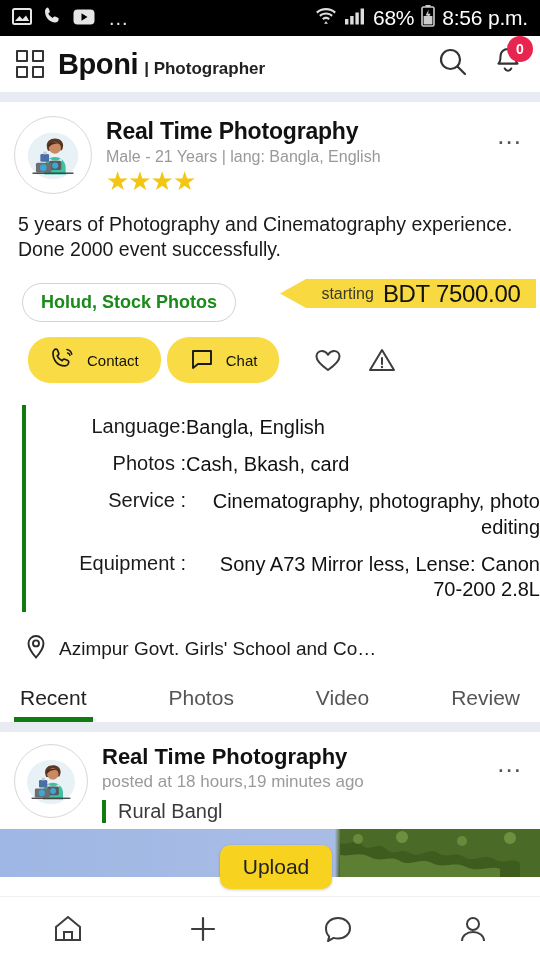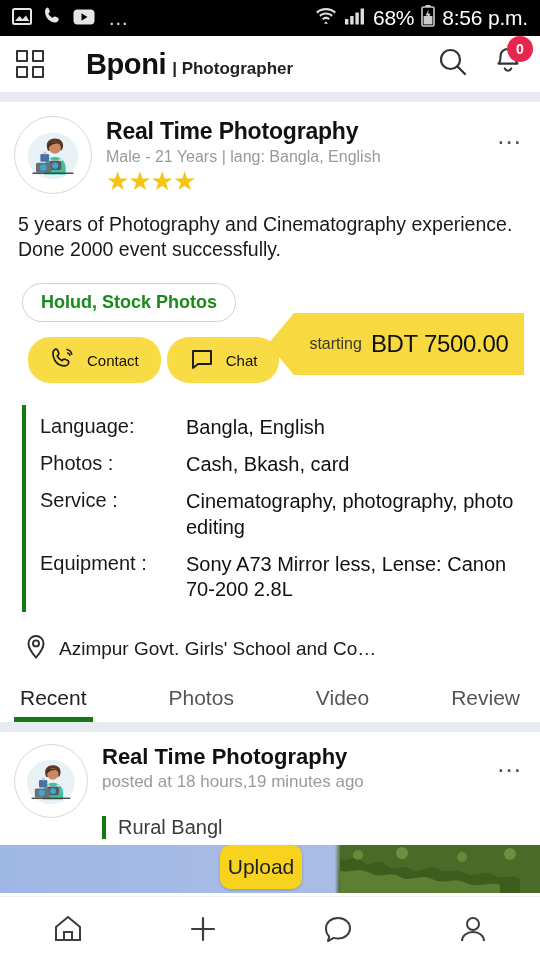--- a/index.html
+++ b/index.html
@@ -33,7 +33,7 @@
             grid-template-rows:1fr 1fr; gap:4px; }
   .grid-ic i{ border:2px solid #333; border-radius:1px; display:block; }
   .brand{ display:flex; align-items:baseline; gap:6px; }
-  .brand-main{ font-size:29px; font-weight:bold; color:#111; letter-spacing:-0.4px;margin-left:28px;}
+  .brand-main{ font-size:29px; font-weight:bold; color:#111; letter-spacing:-0.4px;}
   .brand-sub{ font-size:17px; font-weight:bold; color:#222; }
   .appbar-right{ margin-left:auto; display:flex; align-items:center; gap:22px; position:relative;}
   .bell-wrap{ position:relative; }

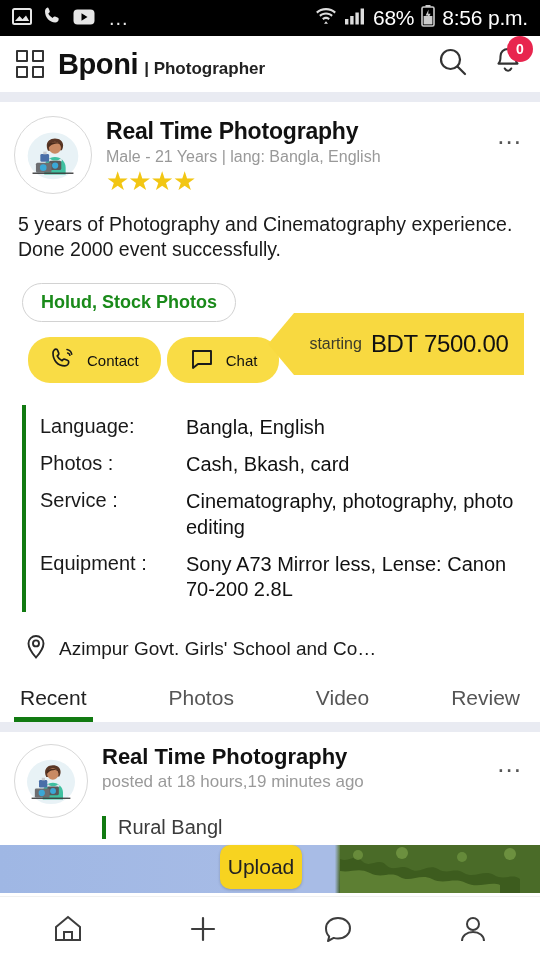--- a/index.html
+++ b/index.html
@@ -67,11 +67,10 @@
     background:#fff; white-space:nowrap;
   }
   .ribbon{
-    position:absolute; right:16px; top:0; height:62px; width:256px;
+    position:absolute; right:4px; top:0; height:29px; width:256px;
     background:#F8D940; display:flex; align-items:center; justify-content:center; gap:9px;
     clip-path:polygon(26px 0, 100% 0, 100% 100%, 26px 100%, 0 50%);
     padding-left:26px;
-    margin-top:34px;
   }
   .rib-small{ font-size:16px; color:#3b3b2a;}
   .rib-price{ font-size:24px; color:#111; letter-spacing:-0.3px;}

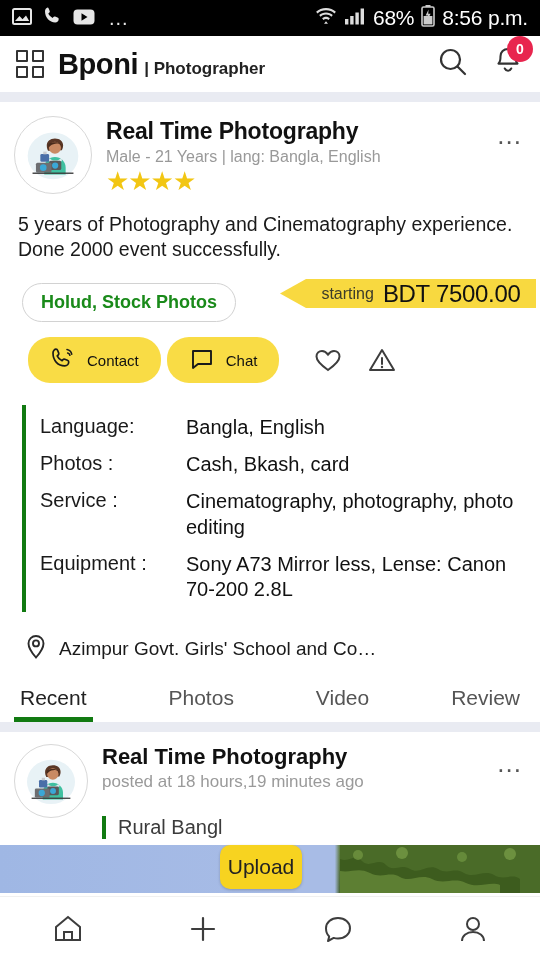--- a/index.html
+++ b/index.html
@@ -91,7 +91,7 @@
   .details{
     margin:22px 0 0 22px; border-left:4px solid #117A11; padding:4px 0 4px 14px;
   }
-  .drow{ display:flex; padding:6px 0; }
+  .drow{ display:flex; padding:6px 0;text-align:right; }
   .dlabel{ width:146px; flex:0 0 146px; font-size:20px; color:#1a1a1a;}
   .dval{ font-size:20px; color:#111; line-height:1.26; }
 

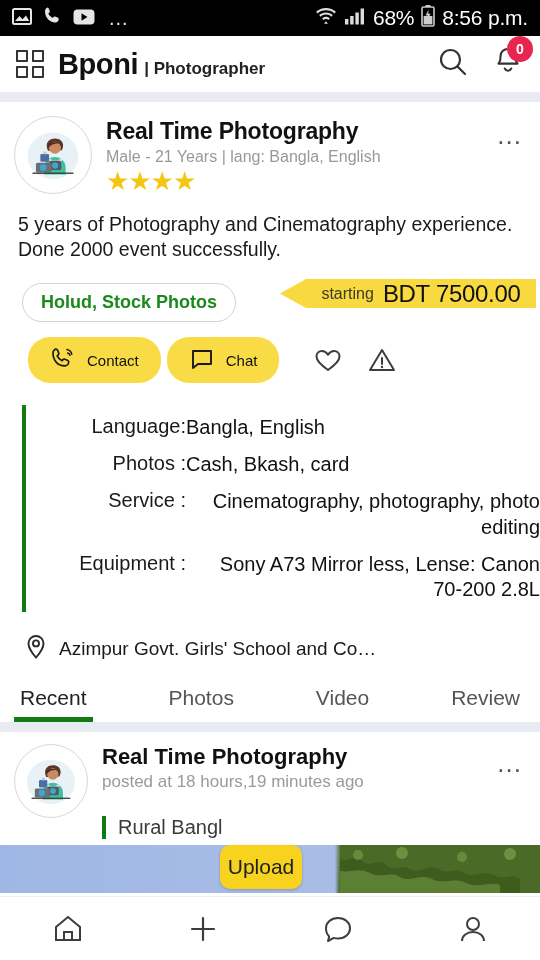--- a/index.html
+++ b/index.html
@@ -115,7 +115,7 @@
   .post-name{ font-size:22px; font-weight:bold; color:#111;}
   .post-time{ font-size:17px; color:#9a9a9a; margin-top:2px;}
   .post-title{
-    margin-top:24px; border-left:4px solid #117A11; padding-left:12px;
+    margin-top:8px; border-left:4px solid #117A11; padding-left:12px;
     font-size:20px; color:#3b3b3b;
   }
   .post-img{

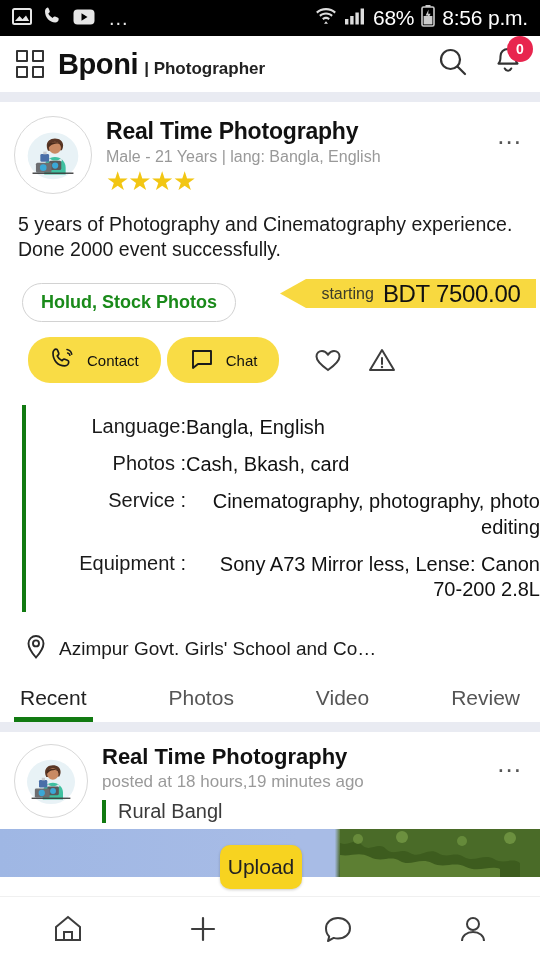--- a/index.html
+++ b/index.html
@@ -129,7 +129,7 @@
 
   
   .upload{
-    position:absolute; left:220px; top:845px; width:82px; height:44px;
+    position:absolute; left:220px; top:845px; width:112px; height:44px;
     background:#F7D320; border:none; border-radius:10px; font-size:21px; color:#222;
     cursor:pointer; display:flex; align-items:center; justify-content:center;
     box-shadow:0 1px 3px rgba(0,0,0,.2);

